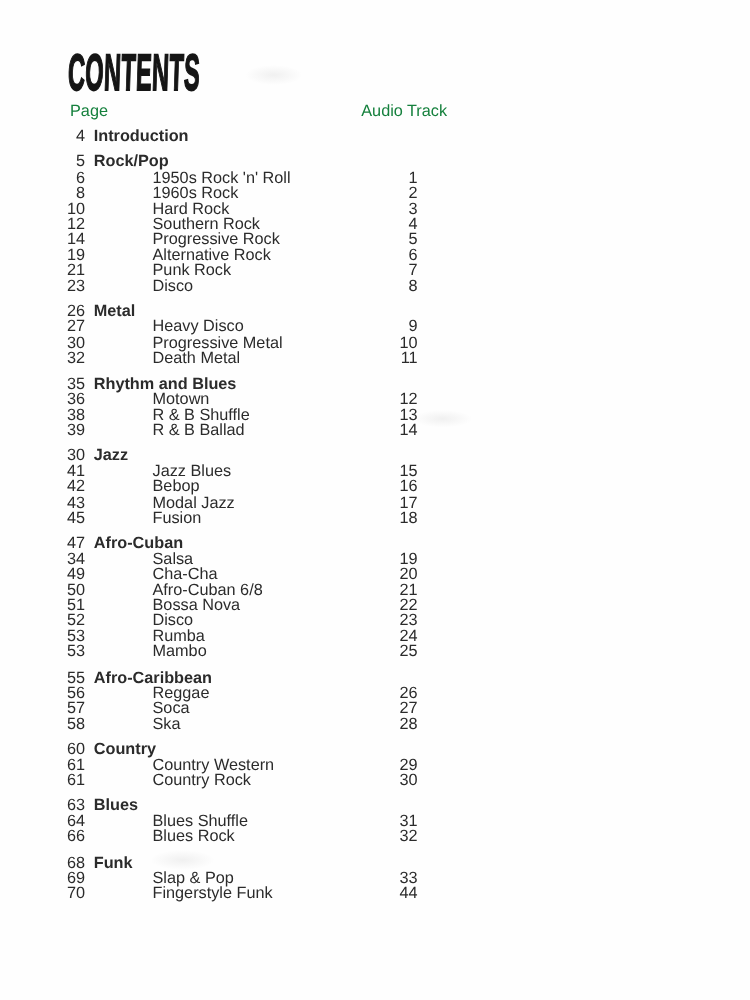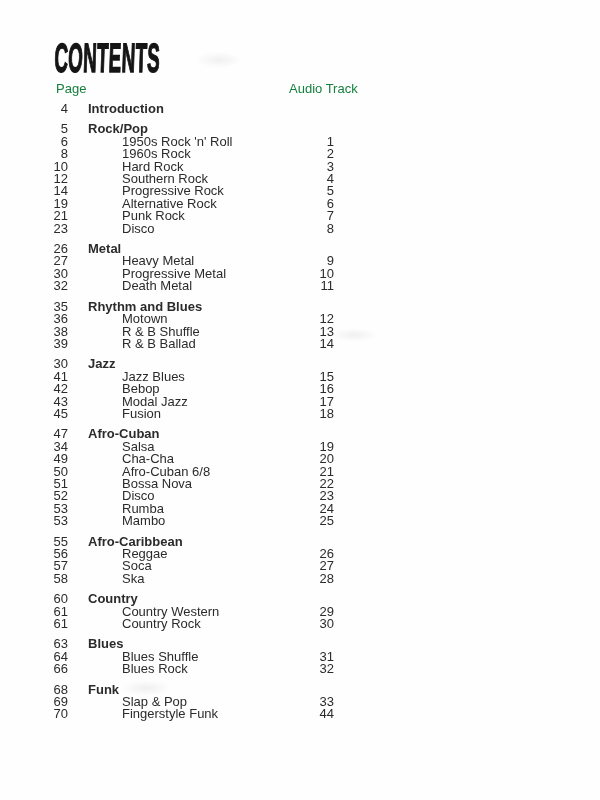--- a/index.html
+++ b/index.html
@@ -57,7 +57,7 @@
     line-height: 12.4px;
   }
   .pg  { text-align: right; }
-  .ttl { padding-left: 20px; white-space: nowrap; }
+  .ttl { padding-left: 7px; white-space: nowrap; }
   .trk { text-align: right; }
   .section-row .ttl { font-weight: 700; }
   .item-row .ttl { padding-left: 54px; }

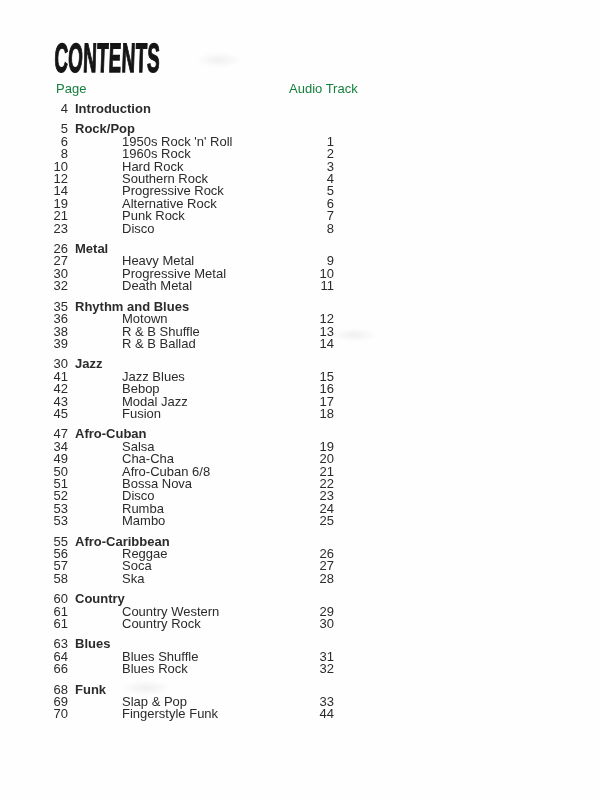--- a/index.html
+++ b/index.html
@@ -145,7 +145,7 @@
         </div>
         <div class="row item-row">
           <span class="pg">27</span>
-          <span class="ttl">Heavy Metal</span>
+          <span class="ttl">Heavy Disco</span>
           <span class="trk">9</span>
         </div>
         <div class="row item-row">

